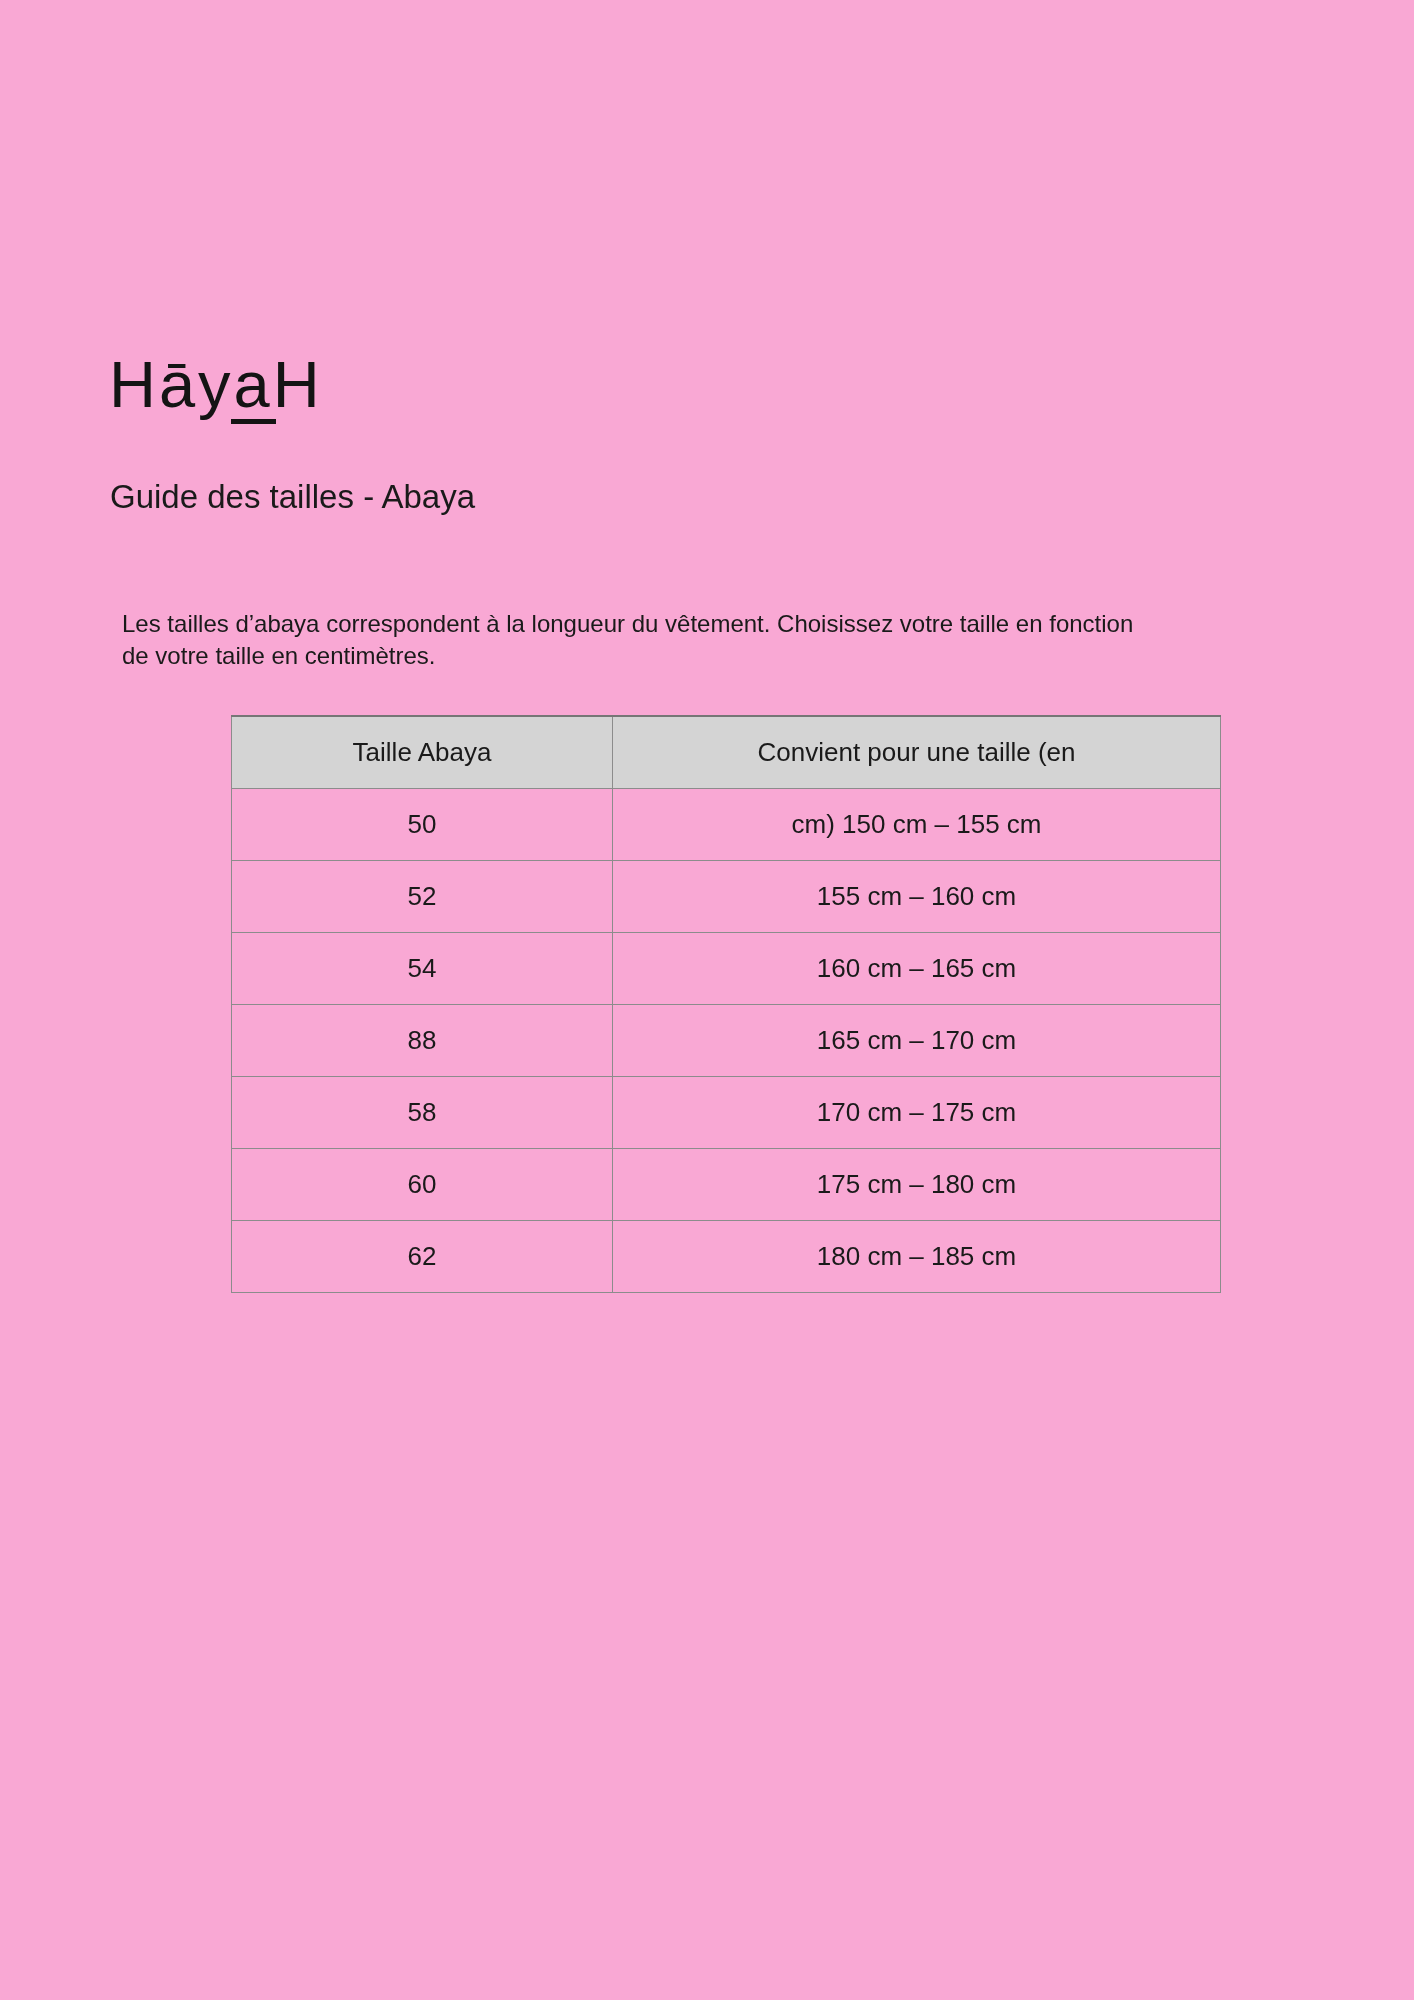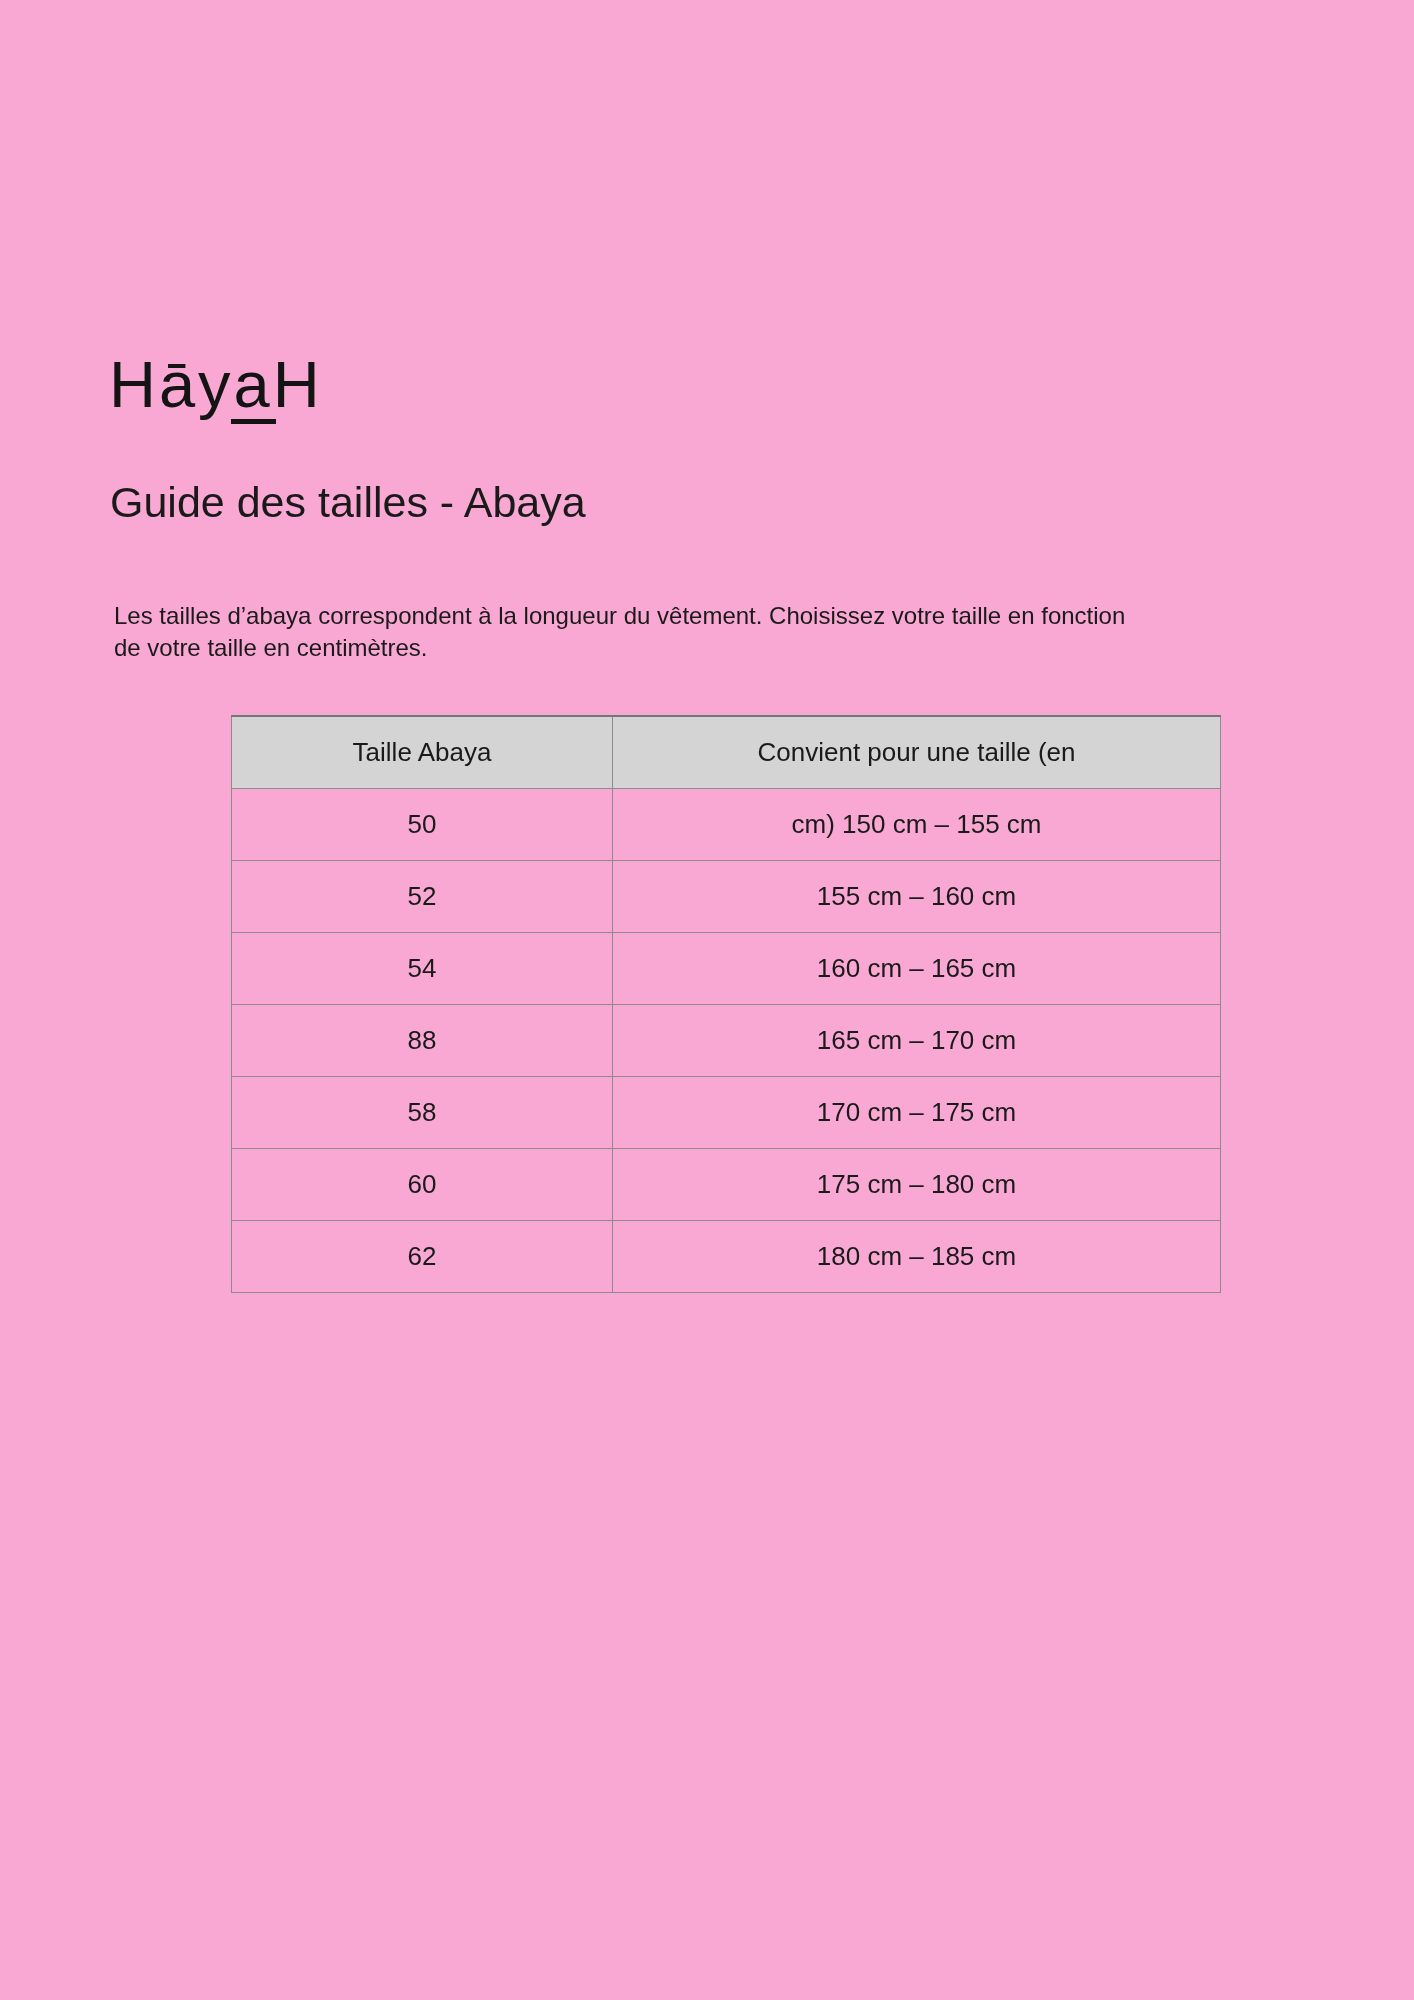--- a/index.html
+++ b/index.html
@@ -49,7 +49,7 @@
     left: 110px;
     top: 479px;
     margin: 0;
-    font-size: 43px;
+    font-size: 33px;
     font-weight: 400;
     line-height: 1.1;
     color: var(--text, #1a1a1a);

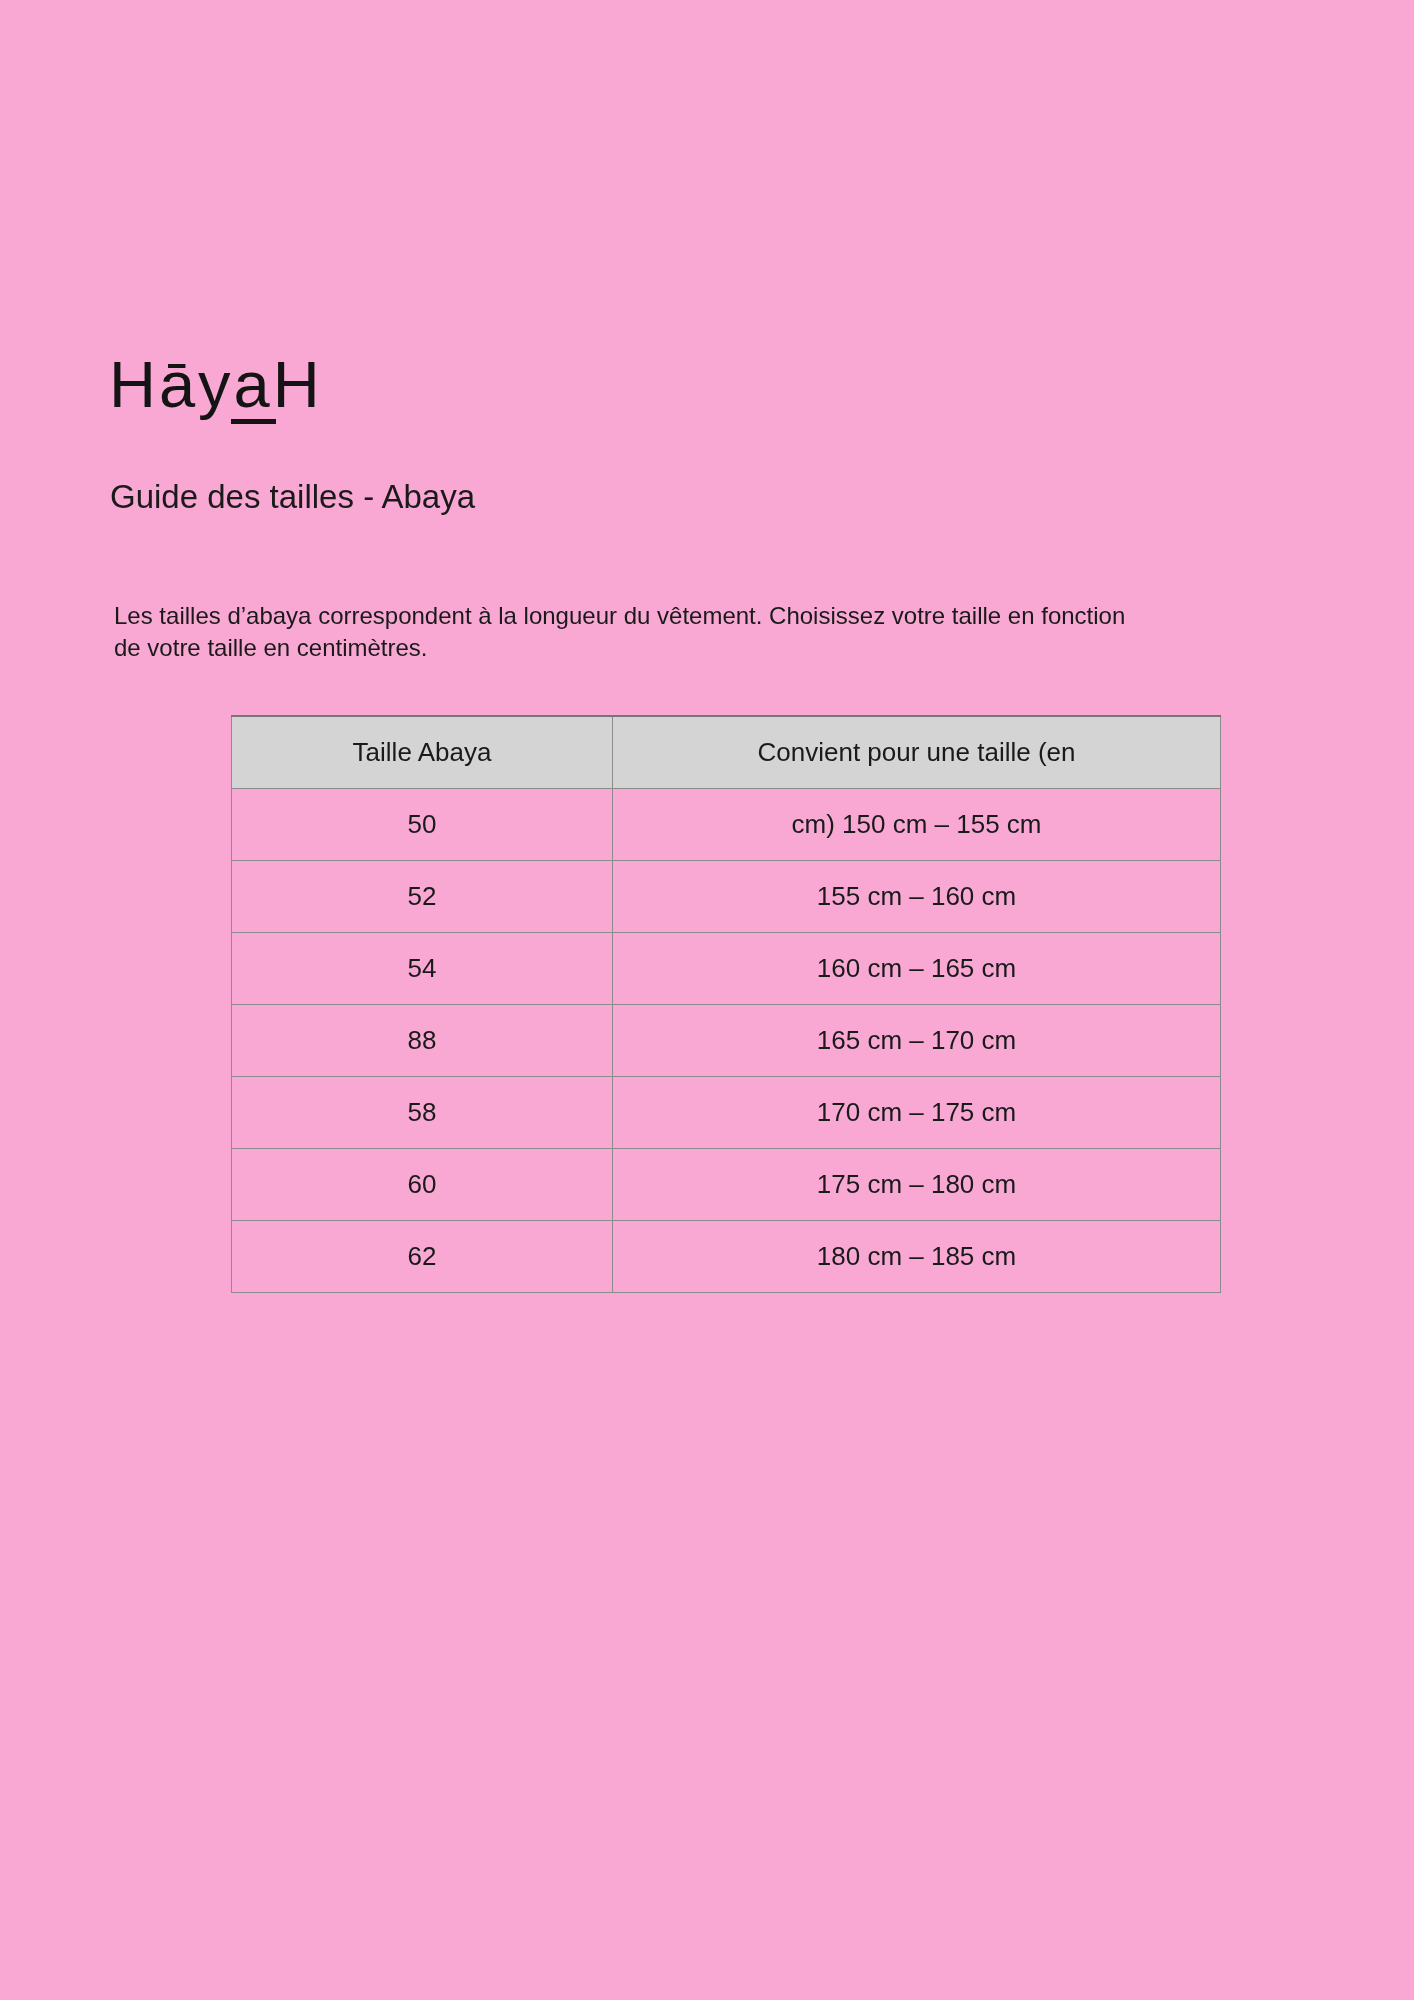--- a/index.html
+++ b/index.html
@@ -58,7 +58,7 @@
     position: absolute;
     left: 110px;
     top: 596px;
-    margin: 4px;
+    margin: 12px;
     width: 1230px;
     font-size: 24px;
     line-height: 32px;

